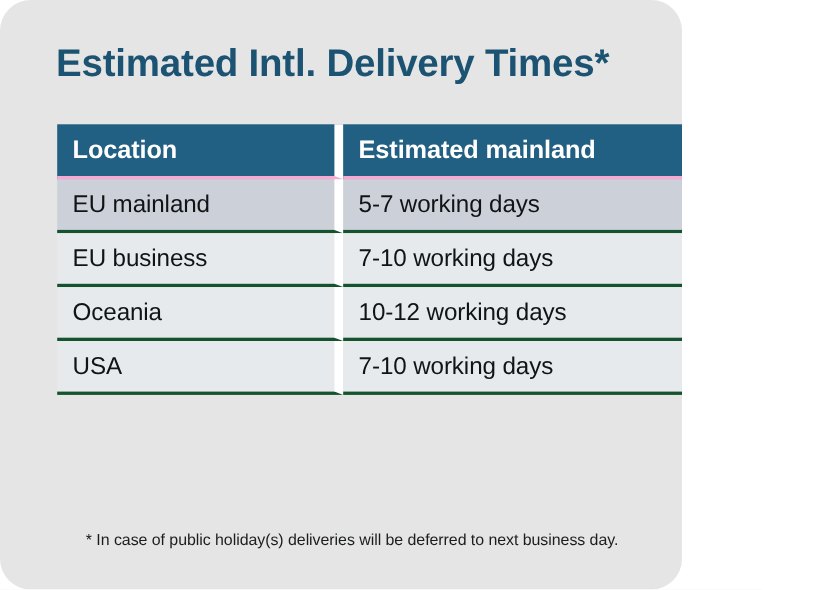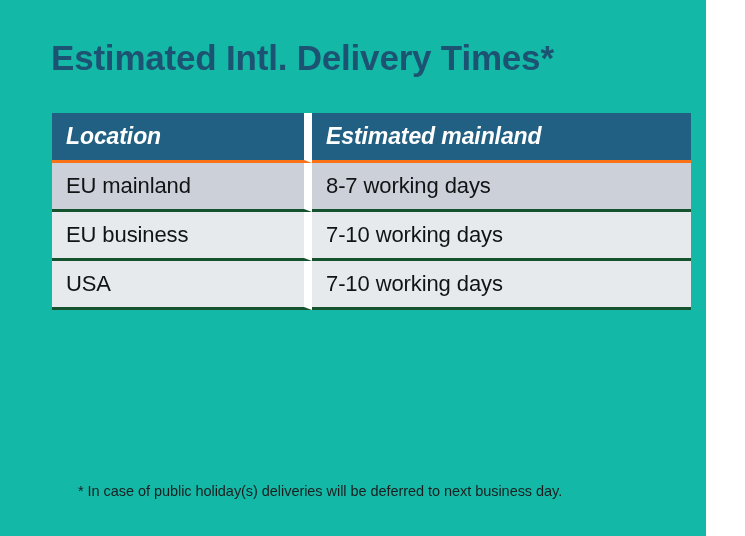--- a/index.html
+++ b/index.html
@@ -15,10 +15,11 @@
 
   .page {
     position: relative;
-    width: 706px;
+    width: 620px;
     height: 536px;
-    background: #14b8a6;
+    background: #e5e5e5;
     overflow: hidden;
+    border-radius: 28px;
   }
 
   

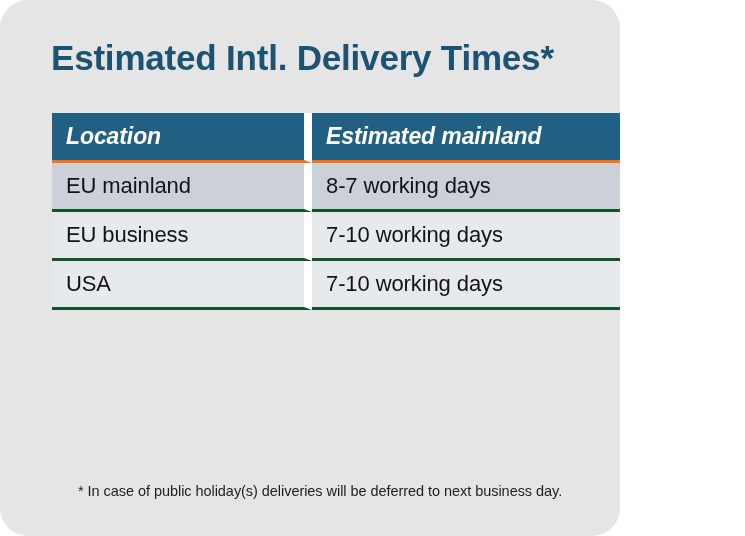--- a/index.html
+++ b/index.html
@@ -73,8 +73,7 @@
     border-bottom: 3px solid #14532d;
   }
   .delivery-table thead tr th {
-    border-bottom: 3px solid #f97316;
-    font-style: italic;
+    border-bottom: 3px solid #f9a8d4;
   }
 
   

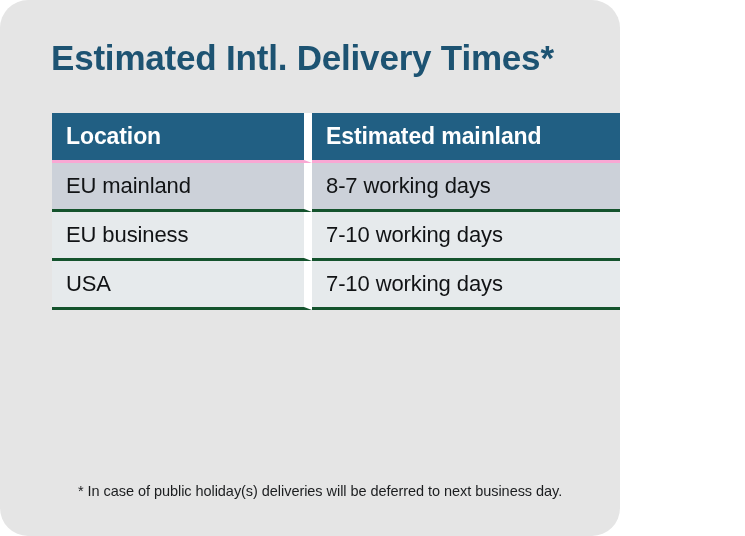--- a/index.html
+++ b/index.html
@@ -132,7 +132,7 @@
     <tbody>
       <tr class="row-dark">
         <td class="cell-location">EU mainland</td>
-        <td class="cell-estimate">8-7 working days</td>
+        <td class="cell-estimate">5-7 working days</td>
       </tr>
       <tr class="row-light">
         <td class="cell-location">EU business</td>

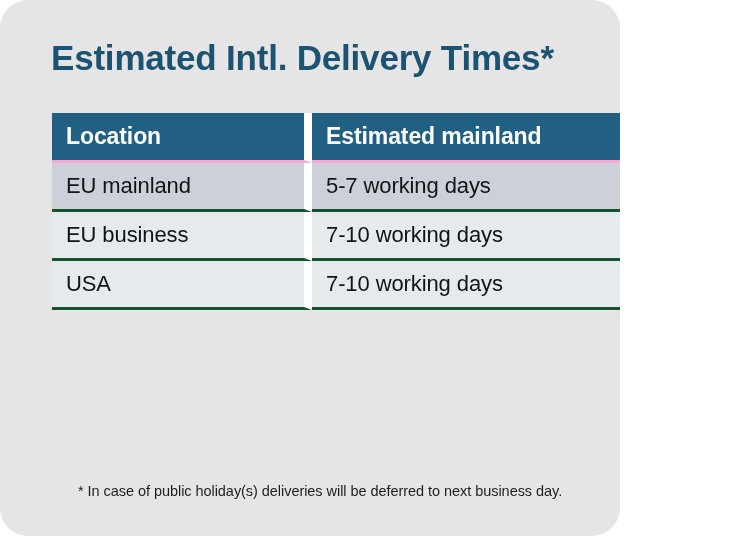--- a/index.html
+++ b/index.html
@@ -139,6 +139,10 @@
         <td class="cell-estimate">7-10 working days</td>
       </tr>
       <tr class="row-light">
+        <td class="cell-location">Oceania</td>
+        <td class="cell-estimate">10-12 working days</td>
+      </tr>
+      <tr class="row-light">
         <td class="cell-location">USA</td>
         <td class="cell-estimate">7-10 working days</td>
       </tr>

